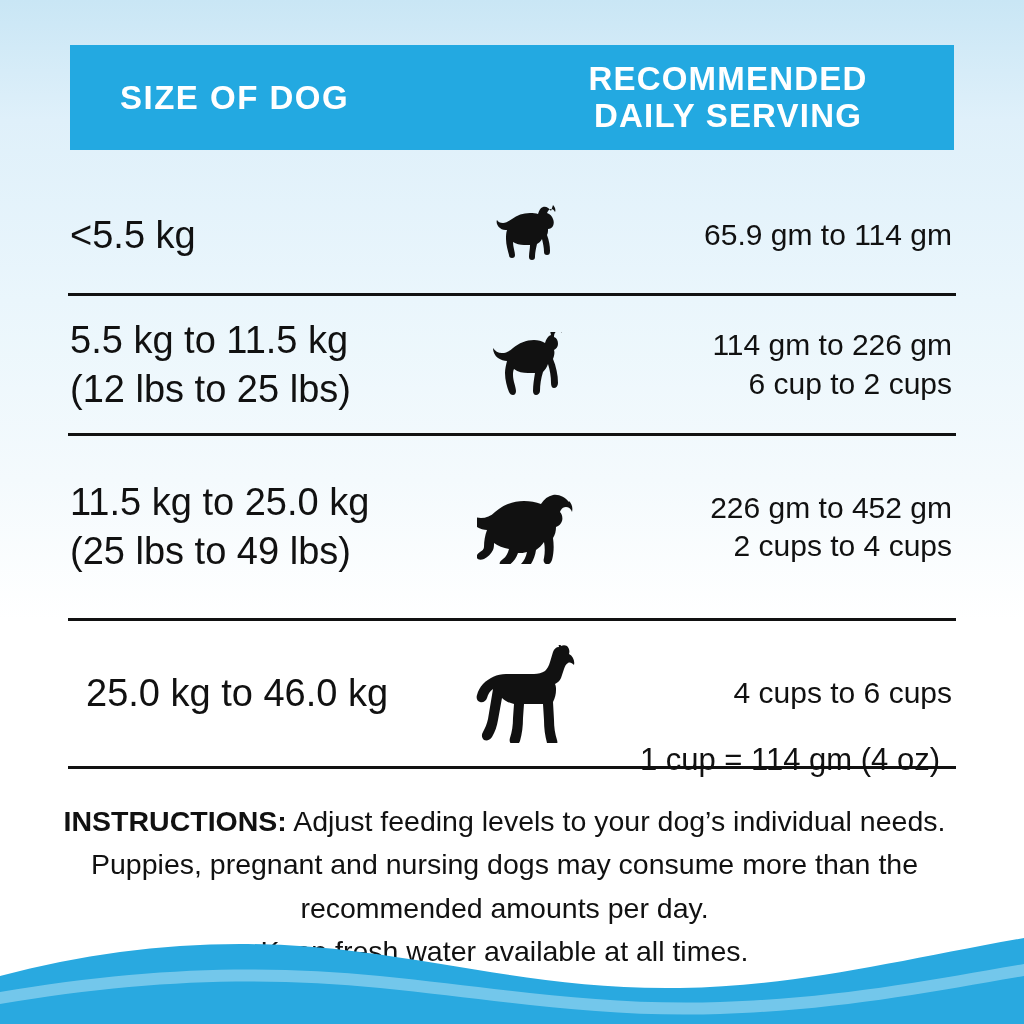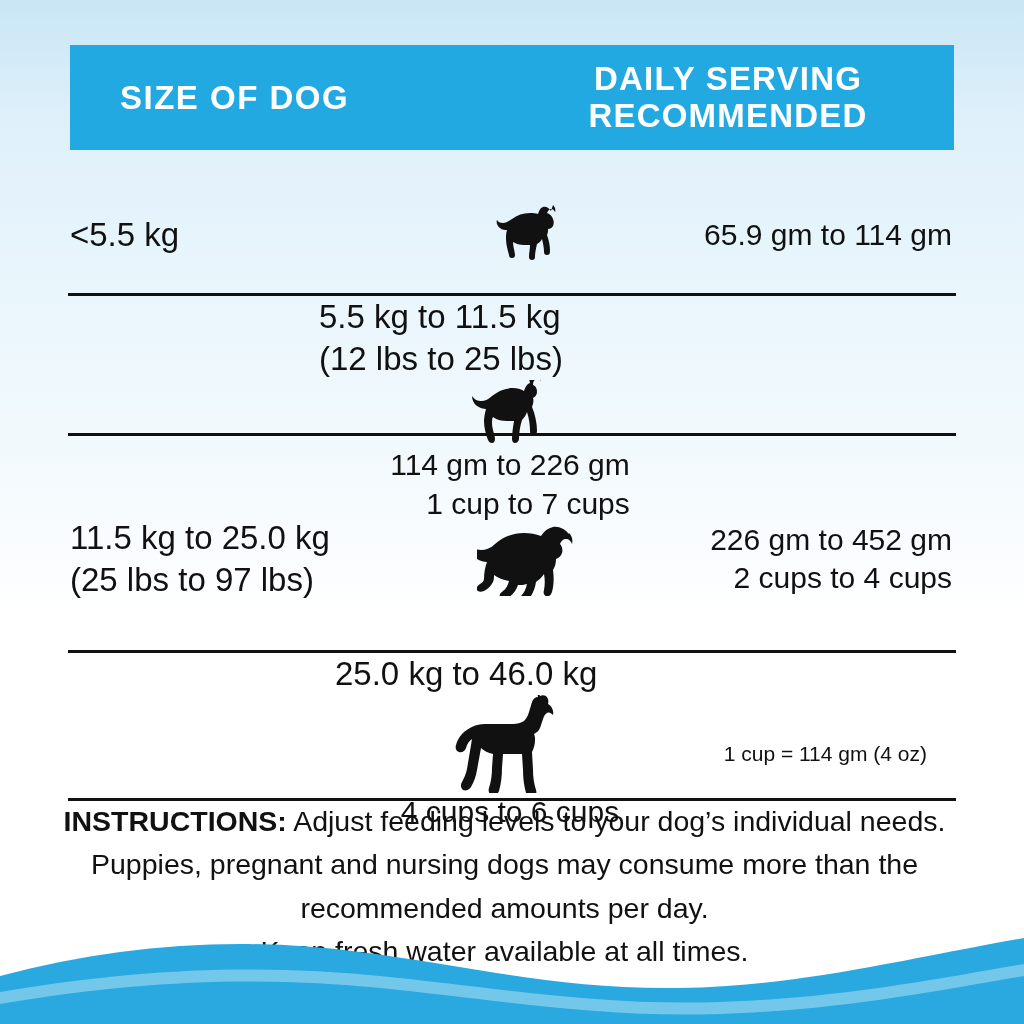--- a/index.html
+++ b/index.html
@@ -153,8 +153,8 @@
   <div class="header-bar">
     <div class="header-left">SIZE OF DOG</div>
     <div class="header-right">
+      <div>RECOMMENDED</div>
       <div>DAILY SERVING</div>
-      <div>RECOMMENDED</div>
     </div>
   </div>
 

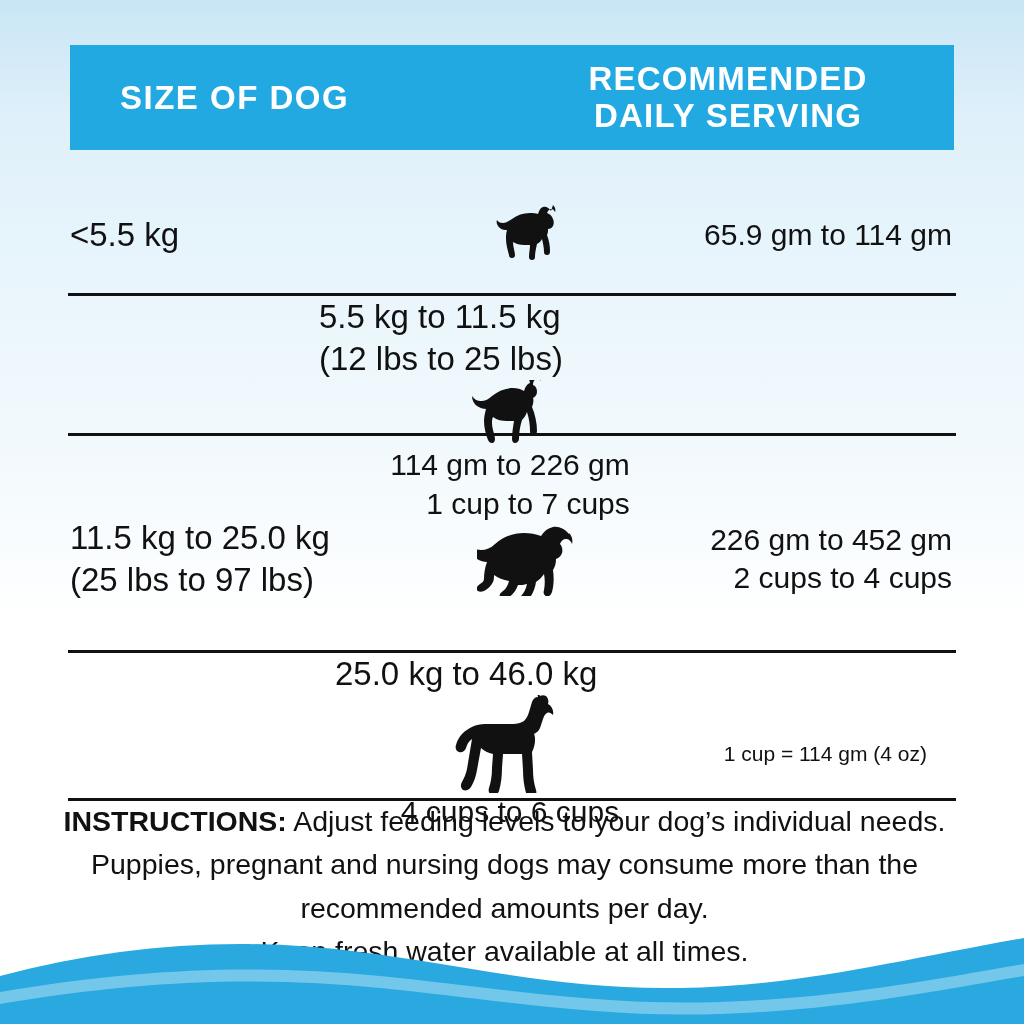--- a/index.html
+++ b/index.html
@@ -88,7 +88,7 @@
   }
   .cell-size {
     width: 390px;
-    font-size: 33px;
+    font-size: 38px;
     color: #111111;
     line-height: 1.28;
     padding-left: 4px;

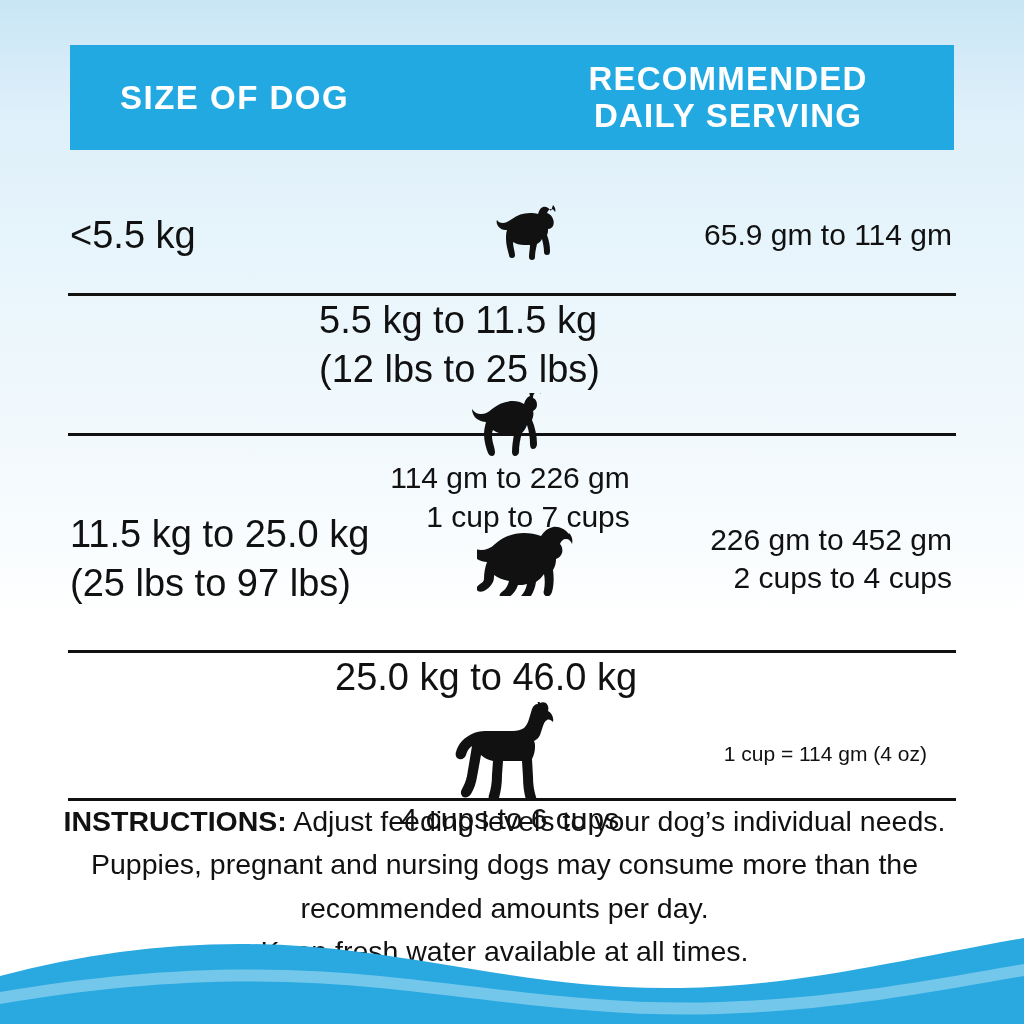--- a/index.html
+++ b/index.html
@@ -111,7 +111,7 @@
   }
 
   .row-1 { height: 118px; }
-  .row-2 { height: 140px; flex-direction: column; }
+  .row-2 { height: 140px; }
   .row-3 { height: 185px; margin-top: 32px; }
   .row-4 { height: 148px; }
 

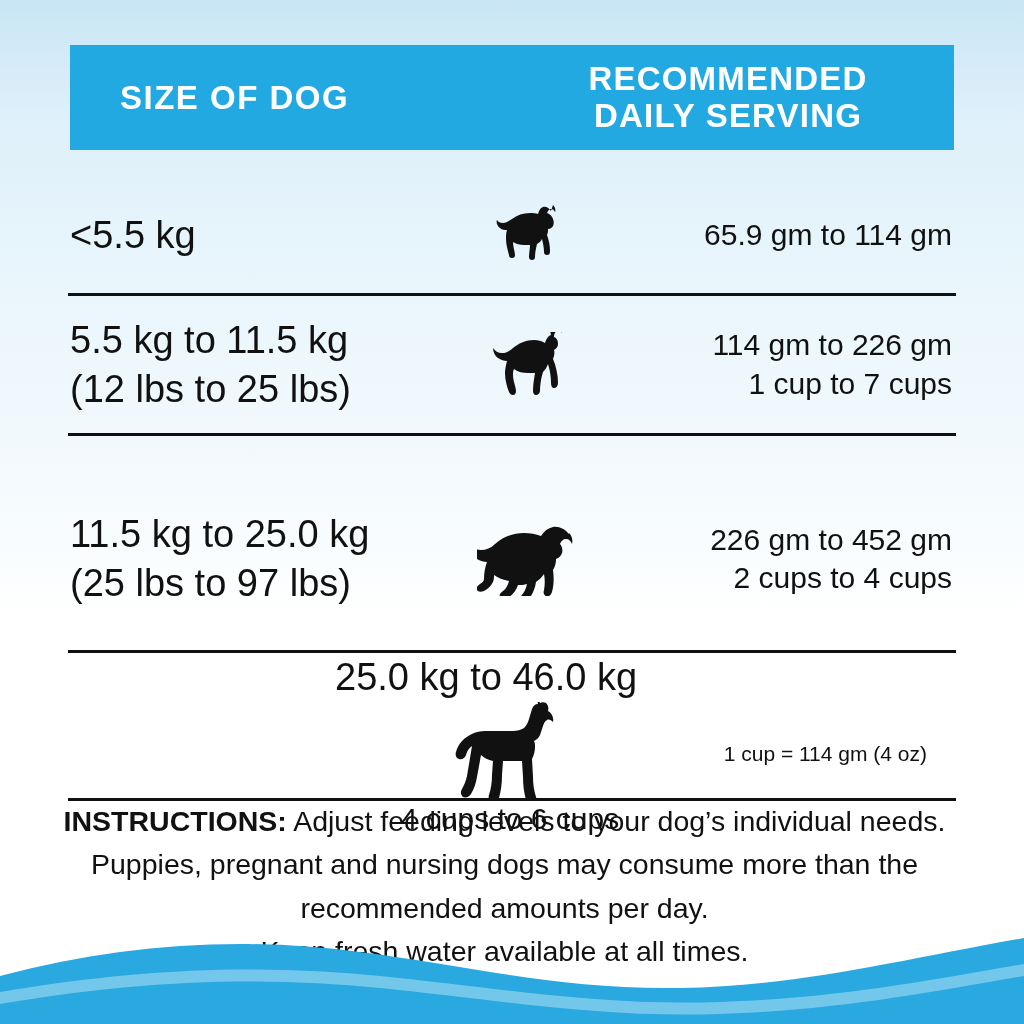--- a/index.html
+++ b/index.html
@@ -190,7 +190,7 @@
       </div>
       <div class="cell-serving">
         <div>114 gm to 226 gm</div>
-        <div>1 cup to 7 cups</div>
+        <div>6 cup to 2 cups</div>
       </div>
     </div>
 

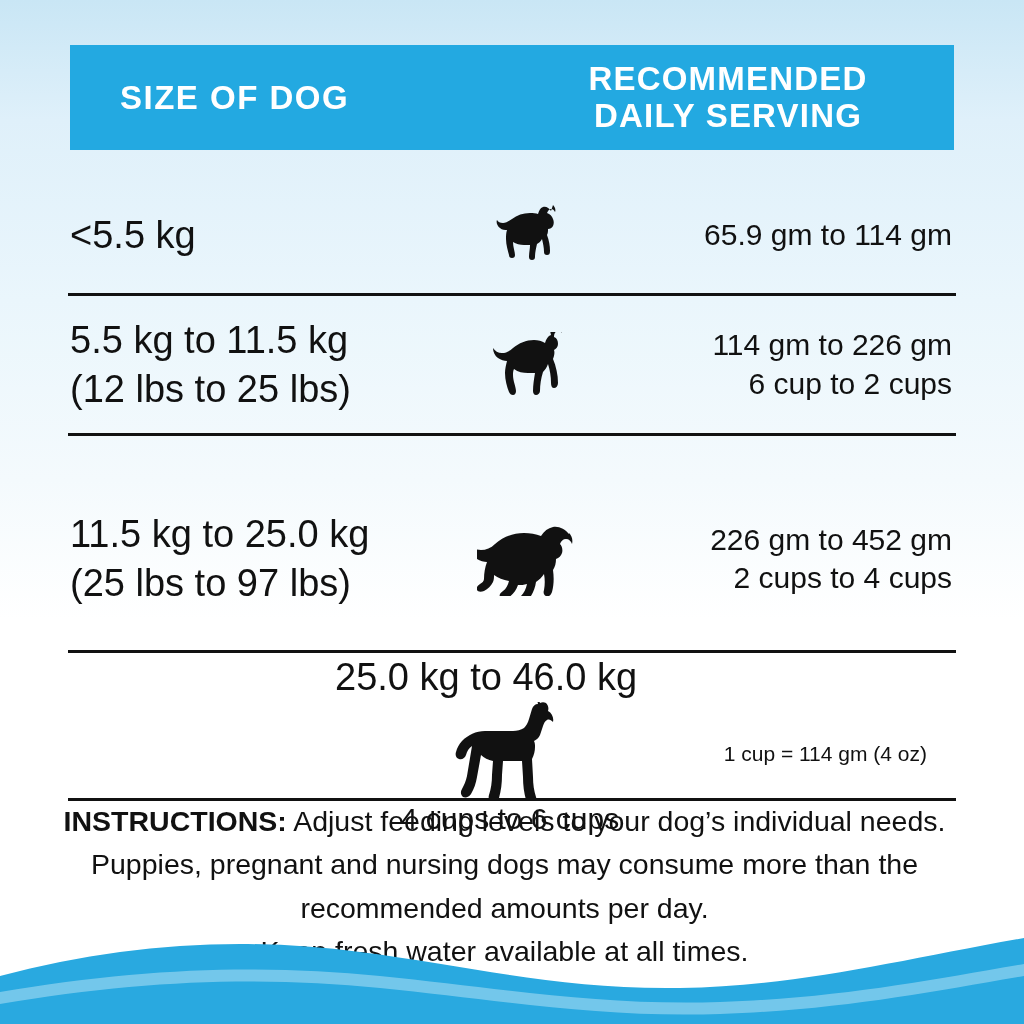--- a/index.html
+++ b/index.html
@@ -112,7 +112,7 @@
 
   .row-1 { height: 118px; }
   .row-2 { height: 140px; }
-  .row-3 { height: 185px; margin-top: 32px; }
+  .row-3 { height: 185px; }
   .row-4 { height: 148px; }
 
   .row-1 .cell-size { padding-left: 2px; }

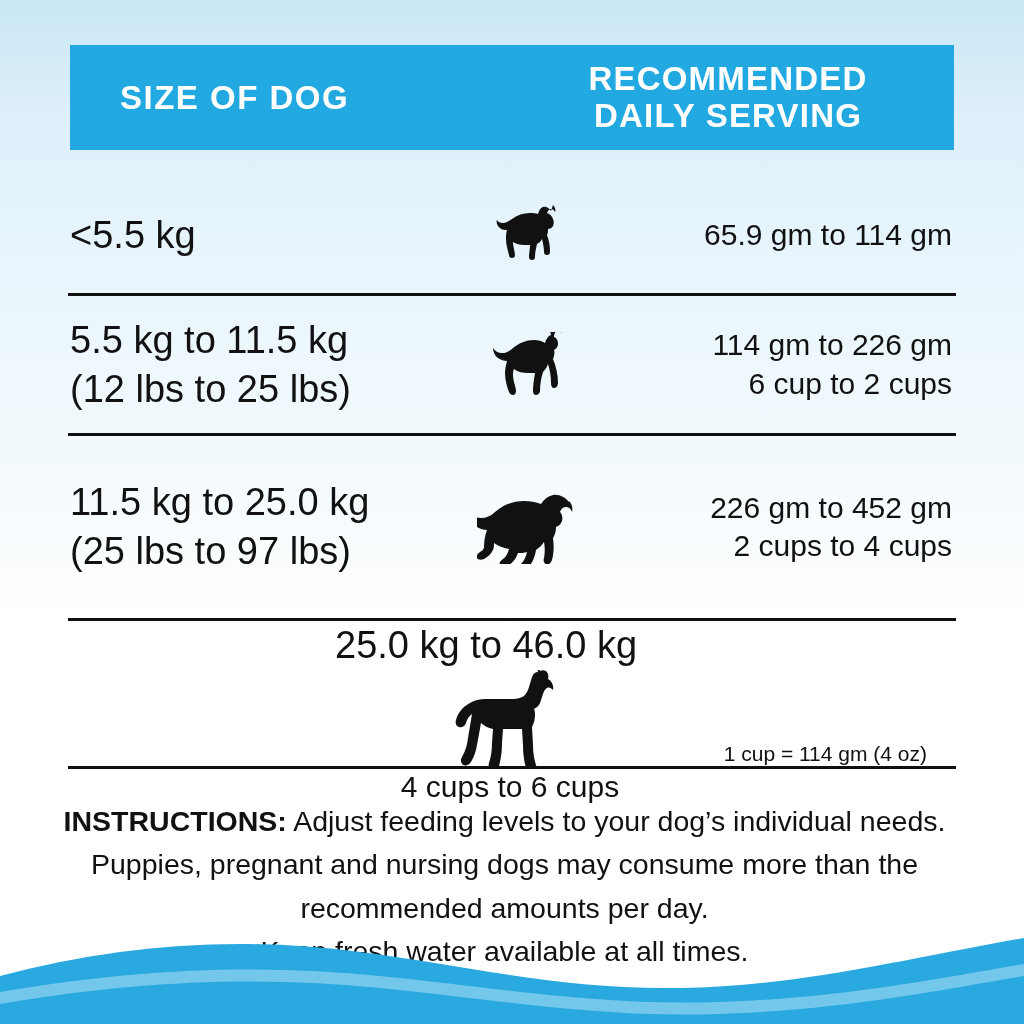--- a/index.html
+++ b/index.html
@@ -197,7 +197,7 @@
     <div class="row row-3">
       <div class="cell-size">
         <div>11.5 kg to 25.0 kg</div>
-        <div>(25 lbs to 97 lbs)</div>
+        <div>(25 lbs to 49 lbs)</div>
       </div>
       <div class="cell-icon">
         <span>

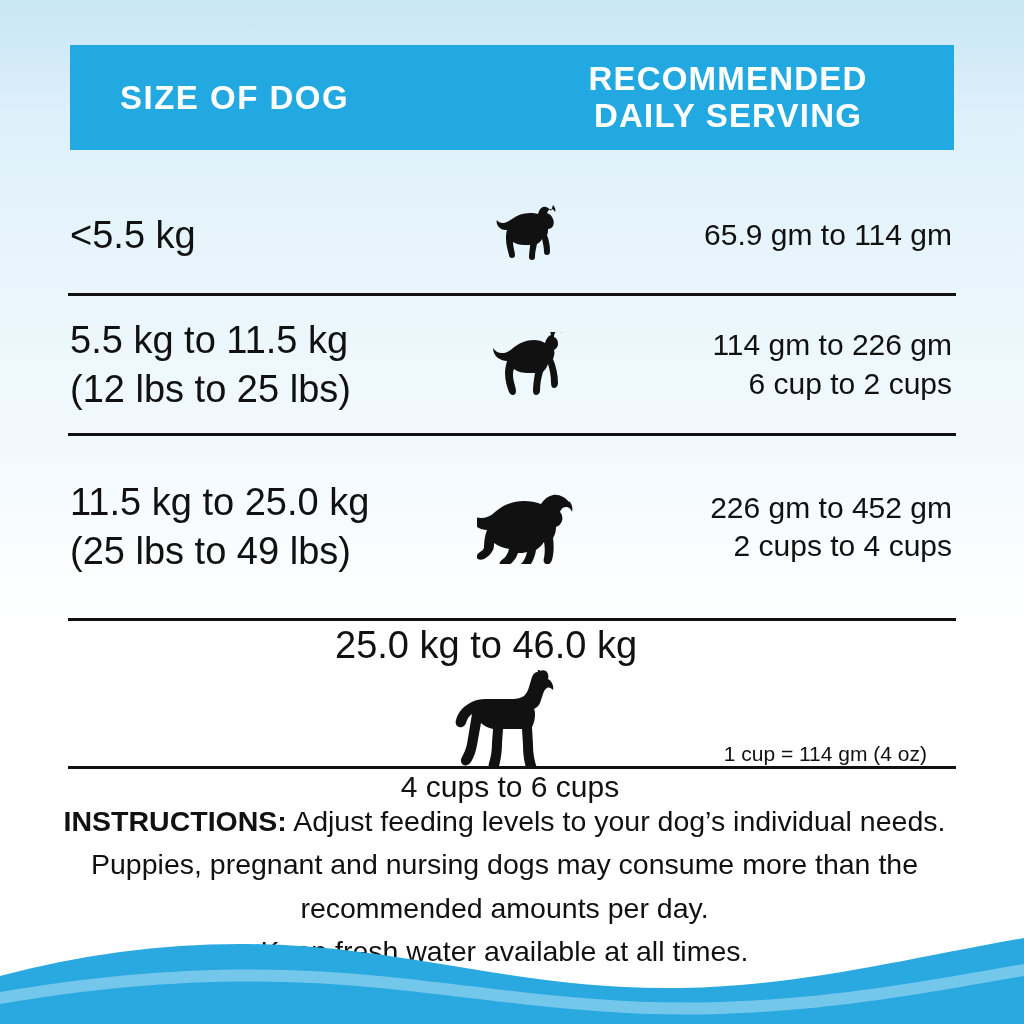--- a/index.html
+++ b/index.html
@@ -84,7 +84,6 @@
   }
   .row:last-child {
     border-bottom: 3px solid #111111;
-    flex-direction: column;
   }
   .cell-size {
     width: 390px;

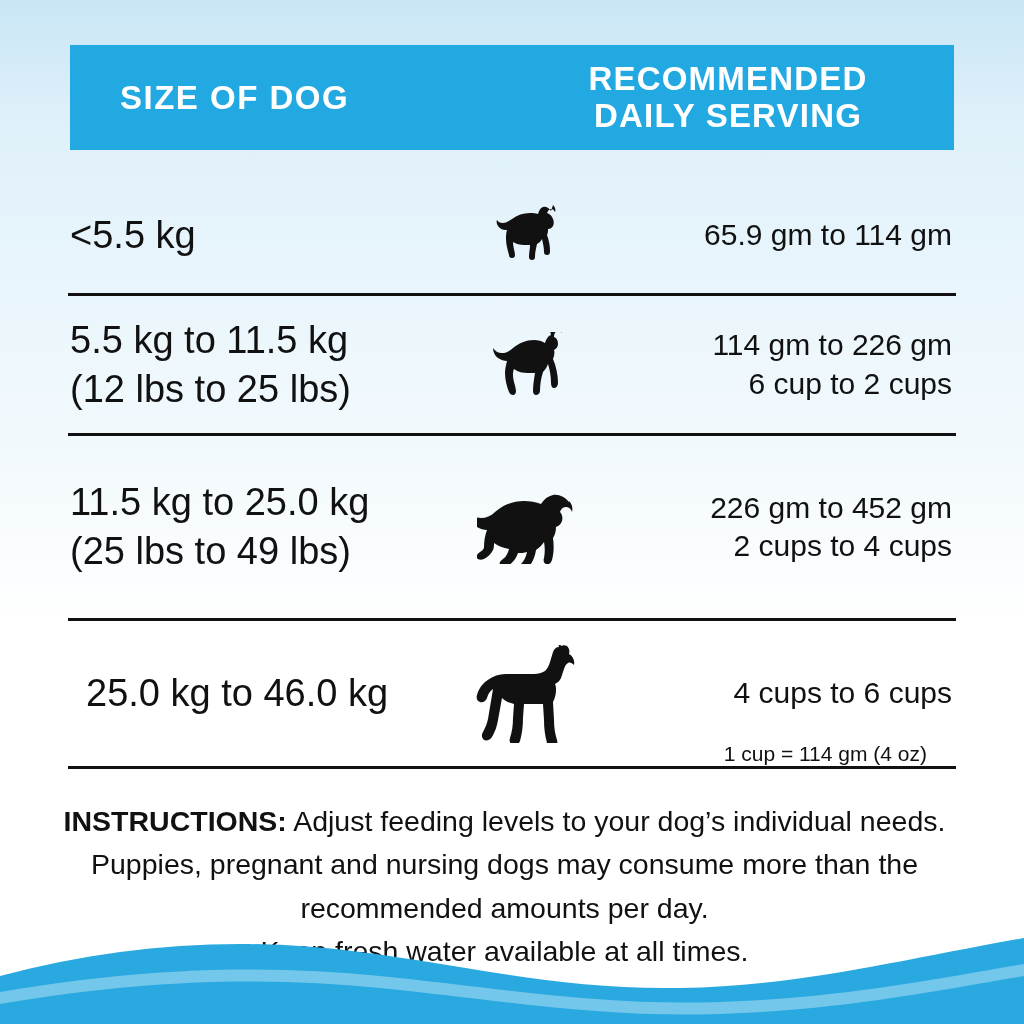--- a/index.html
+++ b/index.html
@@ -121,11 +121,11 @@
 
   .cup-note {
     position: absolute;
-    left: 67px;
+    left: 80px;
     top: 742px;
     width: 888px;
     text-align: right;
-    font-size: 21px;
+    font-size: 31px;
     color: #111111;
     padding-right: 28px;
     box-sizing: border-box;

